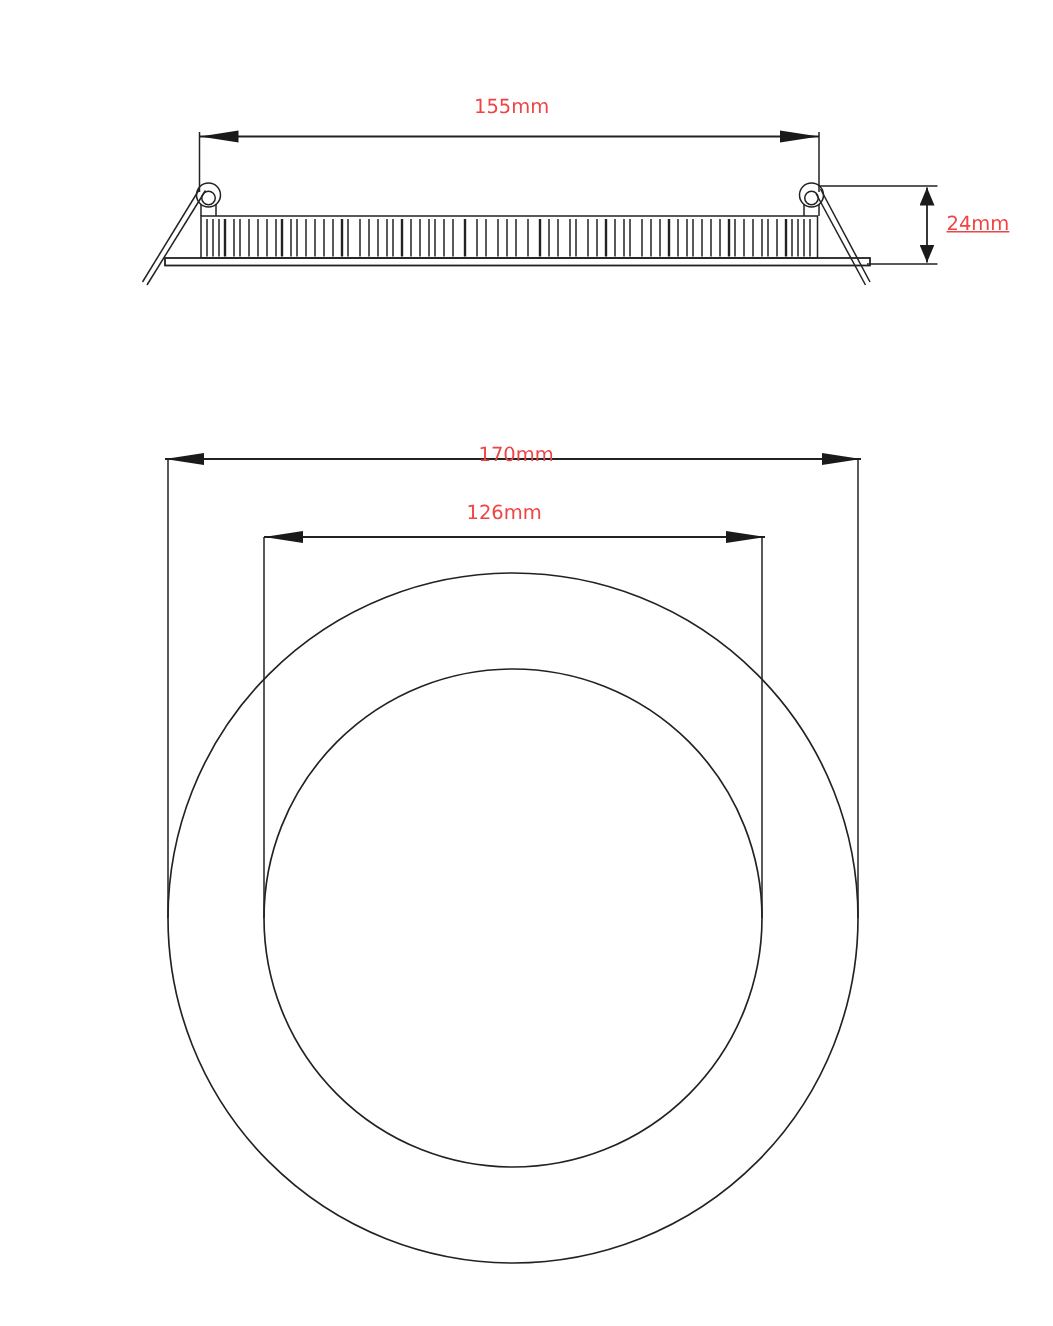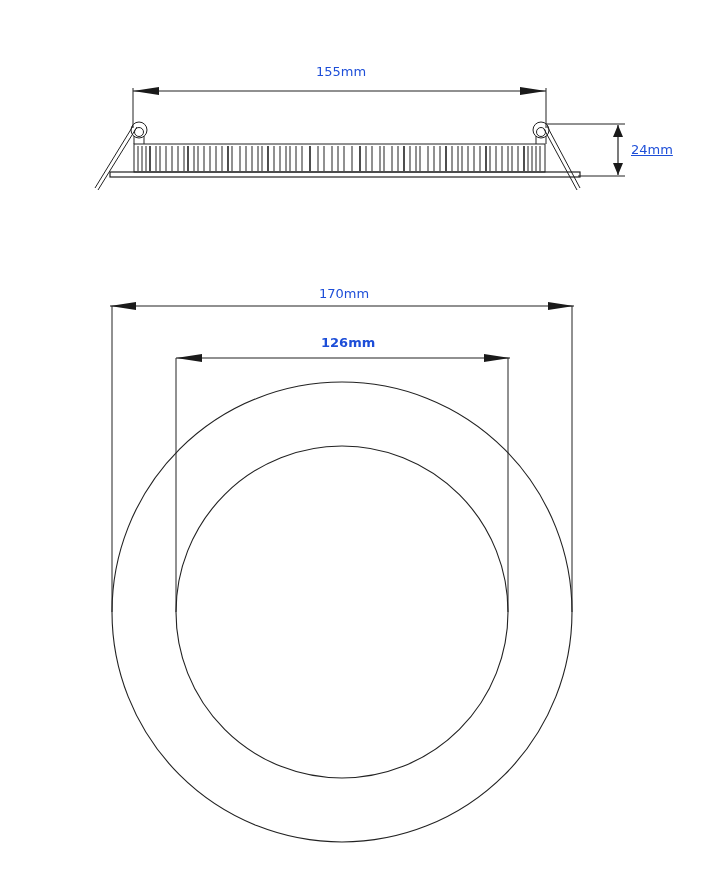--- a/index.html
+++ b/index.html
@@ -5,7 +5,7 @@
   html, body { margin: 0; padding: 0; background: #ffffff; }
   body { width: 702px; height: 884px; position: relative; overflow: hidden; }
   #drawing { position: absolute; left: 0; top: 0; }
-  .dim-label { position: absolute; font-family: "DejaVu Sans", "Liberation Sans", sans-serif; font-size: 13px; color: #1d4ed8; white-space: nowrap; }
+  .dim-label { position: absolute; font-family: "DejaVu Sans", "Liberation Sans", sans-serif; font-size: 13px; color: #ef4444; white-space: nowrap; }
 </style>
 </head>
 <body>

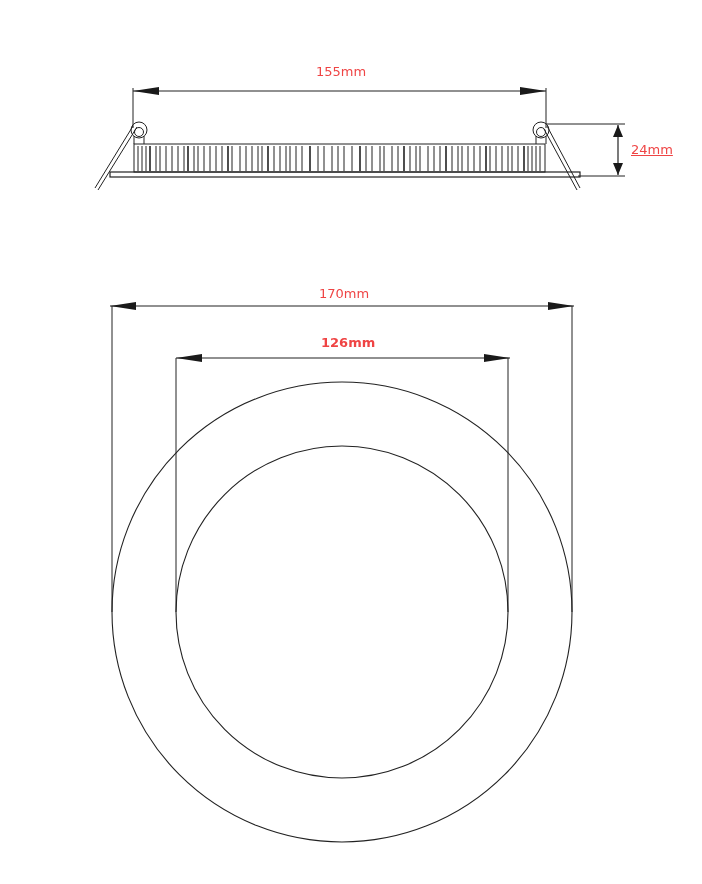--- a/index.html
+++ b/index.html
@@ -148,7 +148,7 @@
 
 <div class="dim-label" style="left:316px; top:64px;">155mm</div>
 <div class="dim-label" style="left:631px; top:142px;text-decoration:underline;">24mm</div>
-<div class="dim-label" style="left:319px; top:286px;">170mm</div>
+<div class="dim-label" style="left:319px; top:296px;">170mm</div>
 <div class="dim-label" style="left:321px; top:335px;font-weight:bold;">126mm</div>
 
 </body></html>

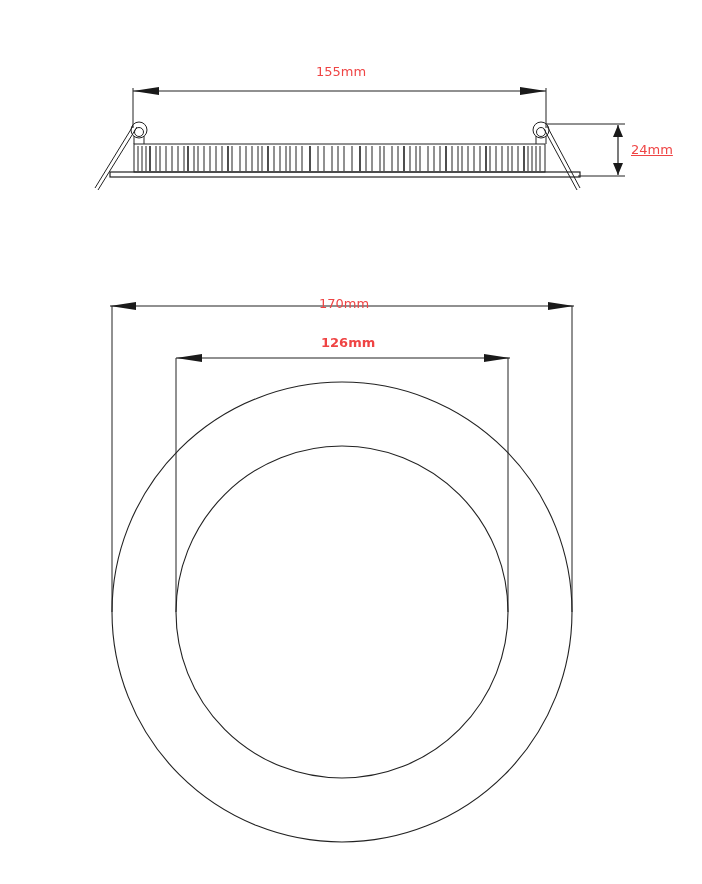--- a/index.html
+++ b/index.html
@@ -149,6 +149,6 @@
 <div class="dim-label" style="left:316px; top:64px;">155mm</div>
 <div class="dim-label" style="left:631px; top:142px;text-decoration:underline;">24mm</div>
 <div class="dim-label" style="left:319px; top:296px;">170mm</div>
-<div class="dim-label" style="left:321px; top:335px;font-weight:bold;">126mm</div>
+<div class="dim-label" style="left:311px; top:335px;">126mm</div>
 
 </body></html>

